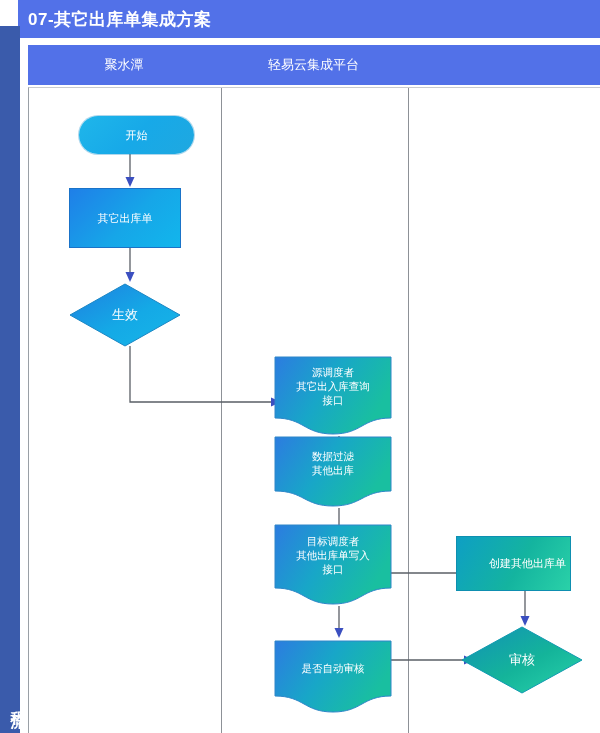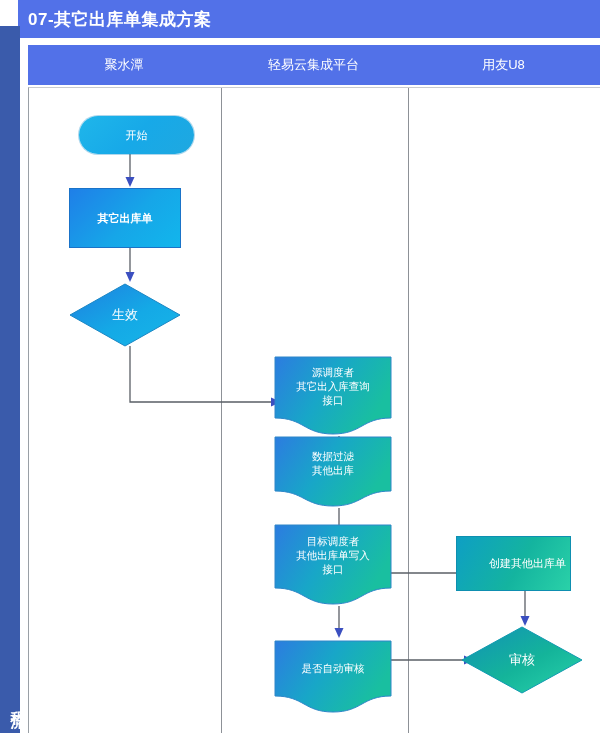--- a/index.html
+++ b/index.html
@@ -164,7 +164,6 @@
   <div class="lane-header">
     <div class="lane-title lh-0">聚水潭</div>
     <div class="lane-title lh-1">轻易云集成平台</div>
-    <div class="lane-title lh-2">用友U8</div>
   </div>
 
   <div class="canvas">

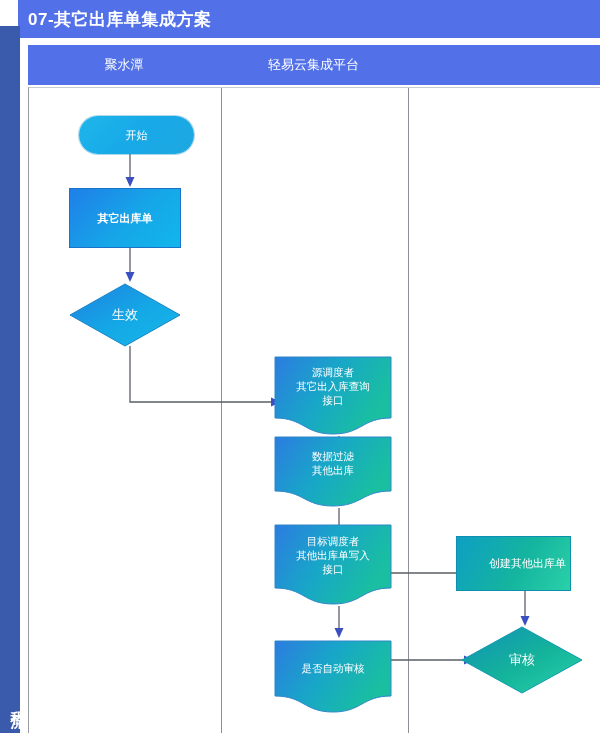--- a/index.html
+++ b/index.html
@@ -115,7 +115,6 @@
   .rect-blue {
     background: linear-gradient(135deg, #1f7fe8 0%, #16a6e8 55%, #12b6ec 100%);
     border: 1px solid #1a73c8;
-    font-weight: bold;
   }
   .rect-teal {
     background: linear-gradient(120deg, #0e9fc4 0%, #14b49f 55%, #2ad1a8 100%);

